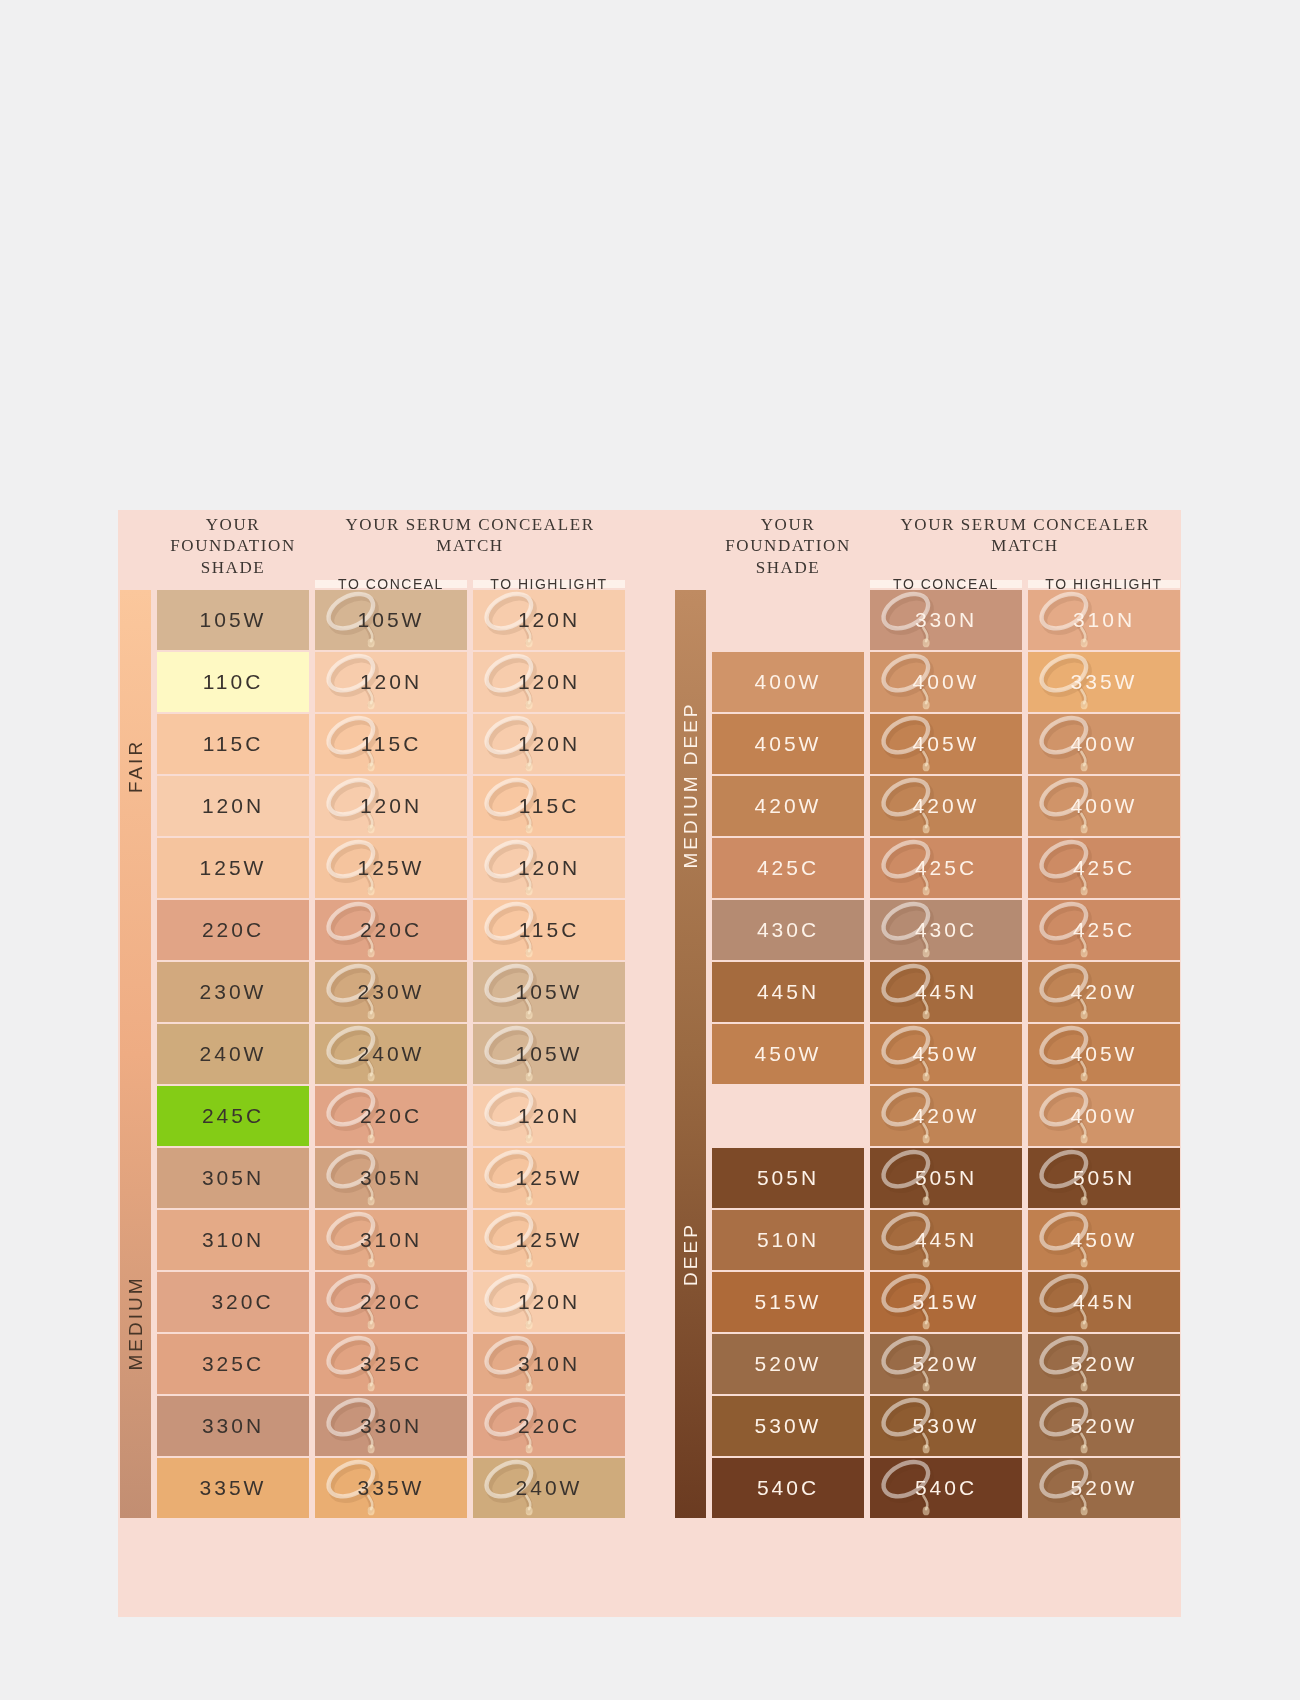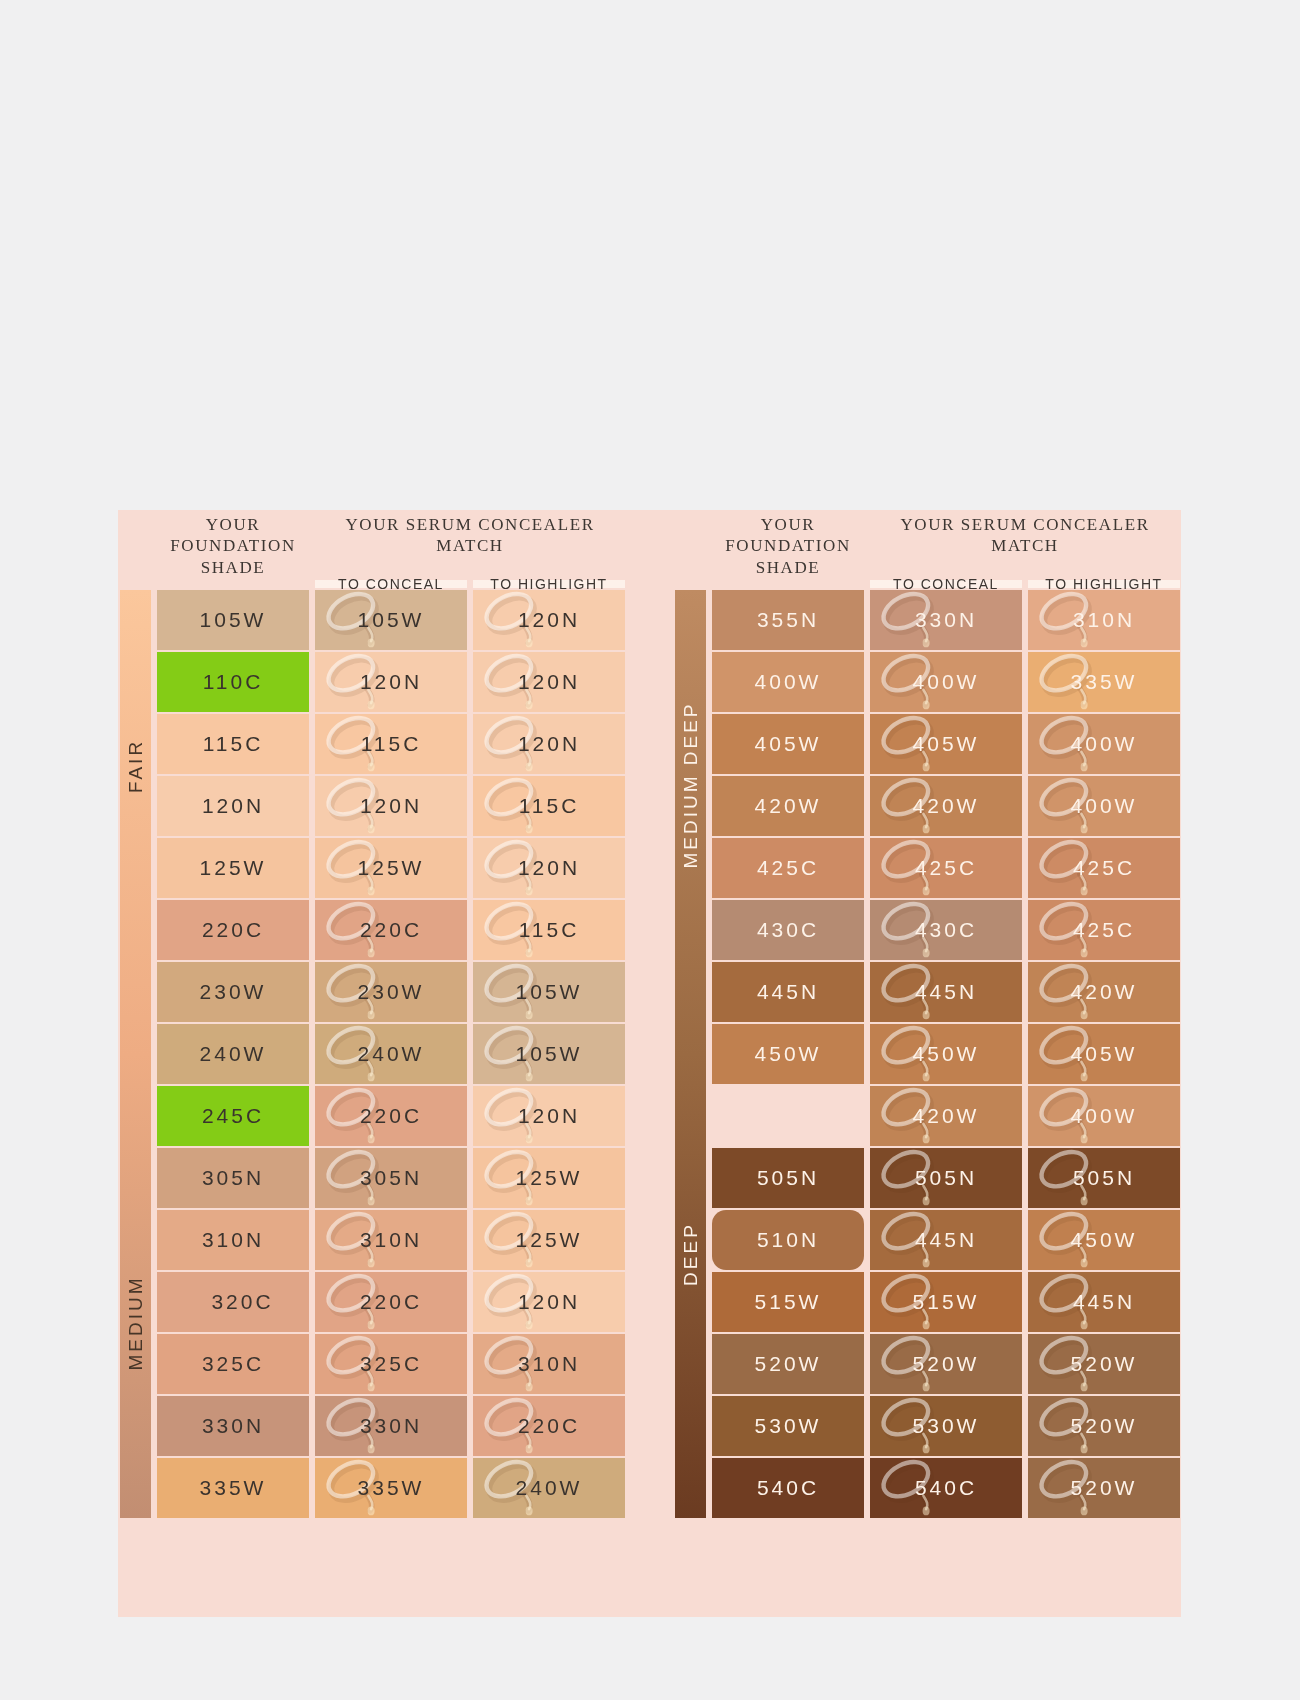--- a/index.html
+++ b/index.html
@@ -470,9 +470,6 @@
       <div class="head head-match">YOUR SERUM CONCEALER MATCH</div>
       <div class="chip chip-conceal">TO CONCEAL</div>
       <div class="chip chip-highlight">TO HIGHLIGHT</div>
-    <div class="cell" style="grid-column: 2; background: rgb(193, 138, 101); color: rgb(253, 242, 232);">
-          <span class="cell-label">355N</span>
-        </div>
         <div class="cell" style="grid-column: 3; background: rgb(199, 148, 122); color: rgb(253, 242, 232);">
           <svg class="smear" viewBox="0 0 84 72" width="74" height="64" aria-hidden="true">
     <g fill="none" stroke-linecap="round">

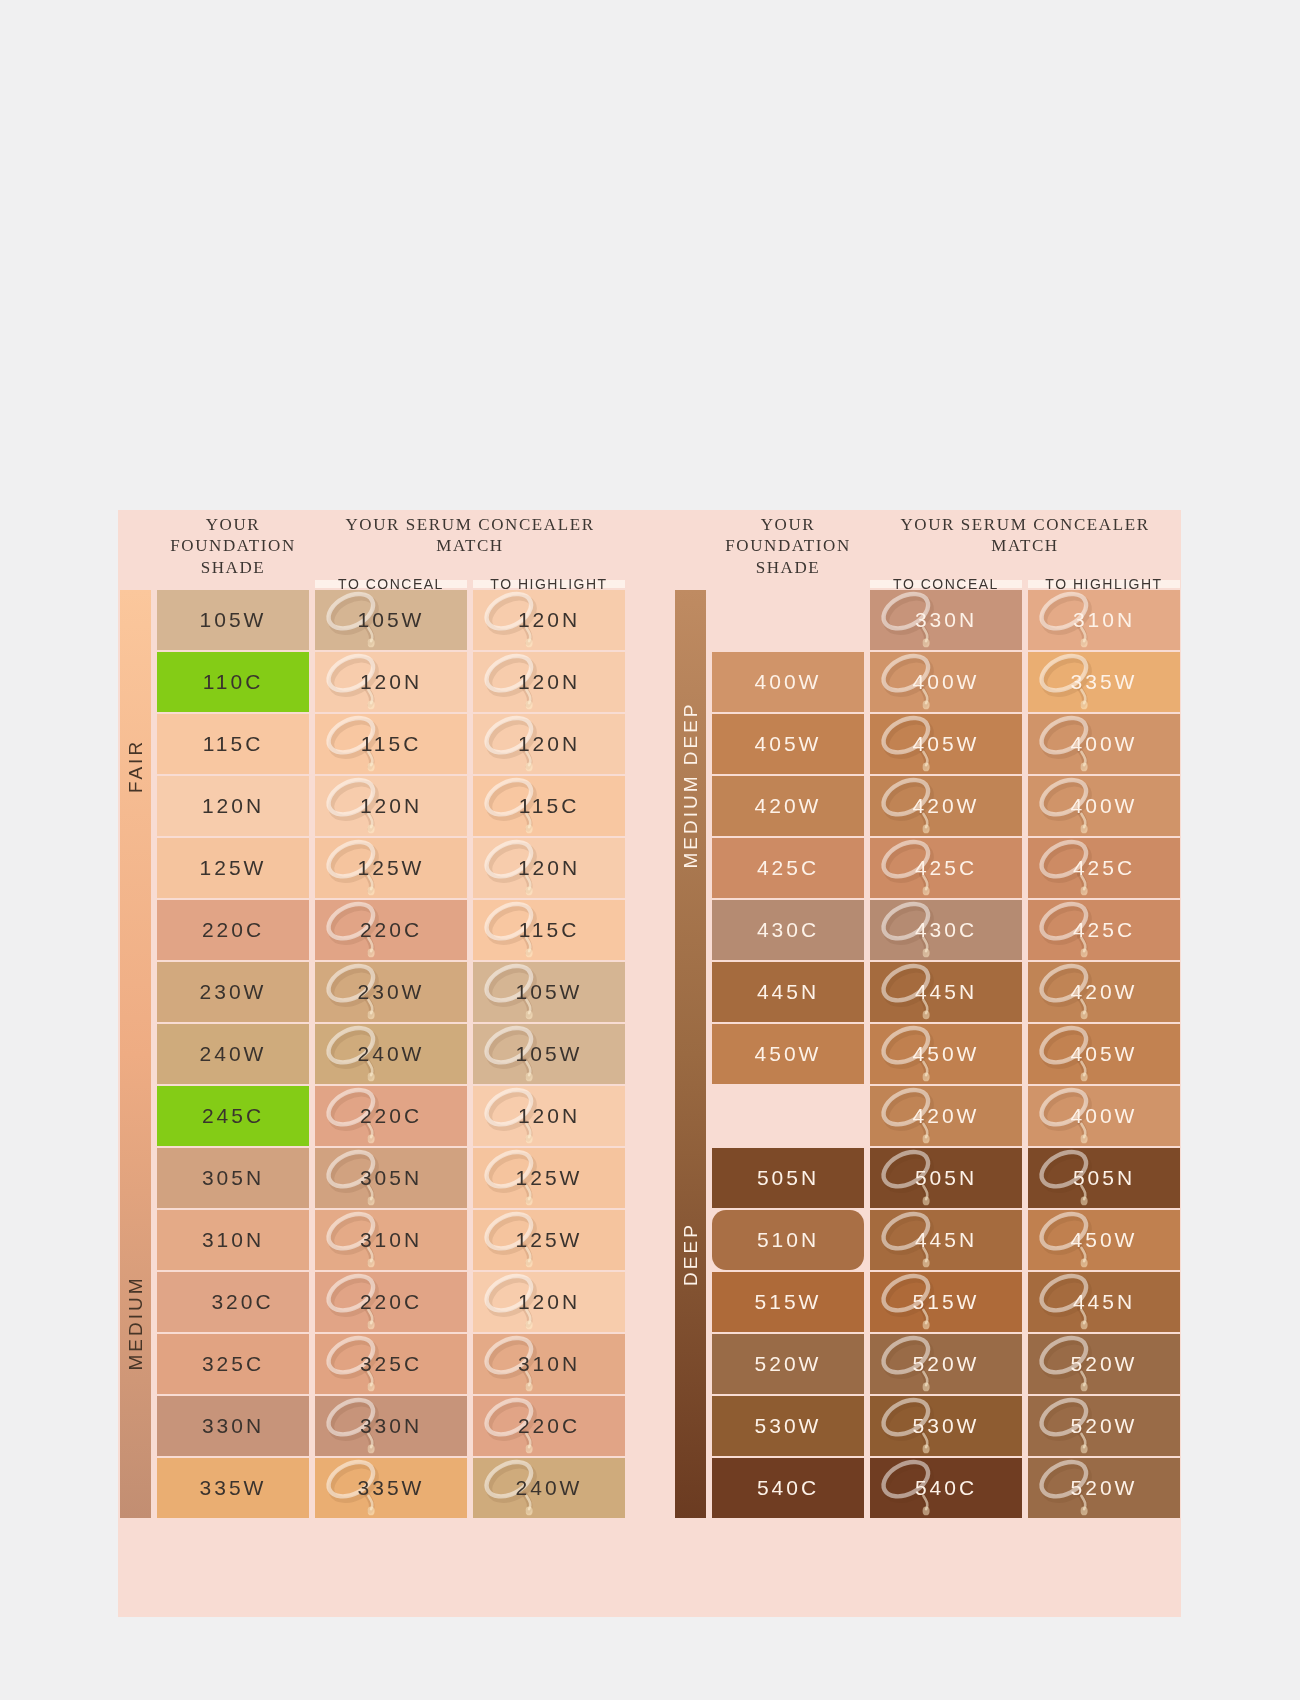--- a/index.html
+++ b/index.html
@@ -81,7 +81,7 @@
   </svg>
           <span class="cell-label">120N</span>
         </div>
-        <div class="cell" style="grid-column: 2; background: #84cc16; color: rgb(58, 51, 46); justify-content: center;">
+        <div class="cell" style="grid-column: 2; background: #fef9c3; color: rgb(58, 51, 46); justify-content: center;">
           <span class="cell-label">110C</span>
         </div>
         <div class="cell" style="grid-column: 3; background: rgb(247, 204, 172); color: rgb(58, 51, 46);">

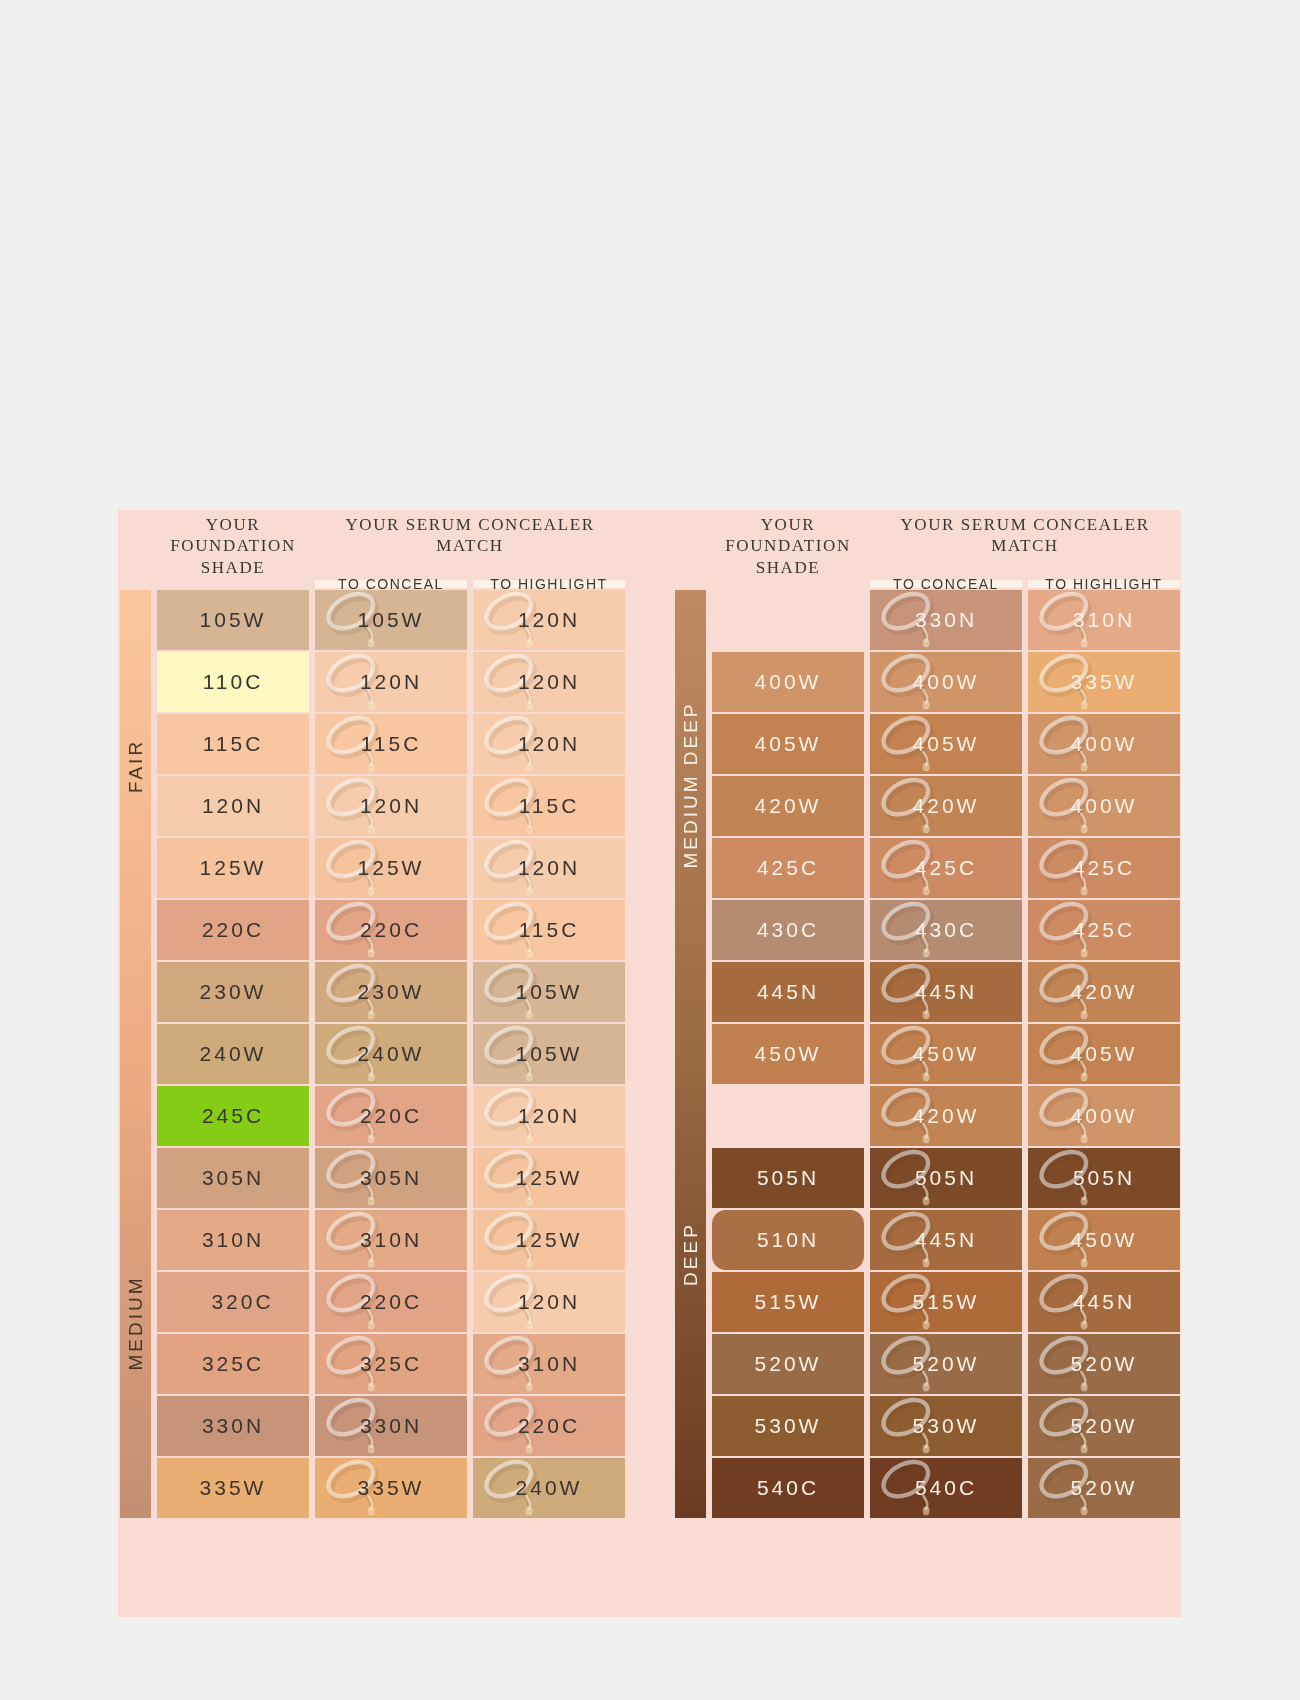--- a/index.html
+++ b/index.html
@@ -734,7 +734,7 @@
   </svg>
           <span class="cell-label">505N</span>
         </div>
-        <div class="cell" style="grid-column: 2; background: rgb(169, 111, 69); color: rgb(253, 242, 232); border-radius: 14px;">
+        <div class="cell" style="grid-column: 2; background: rgb(169, 111, 69); color: rgb(253, 242, 232);">
           <span class="cell-label">510N</span>
         </div>
         <div class="cell" style="grid-column: 3; background: rgb(165, 107, 62); color: rgb(253, 242, 232);">

